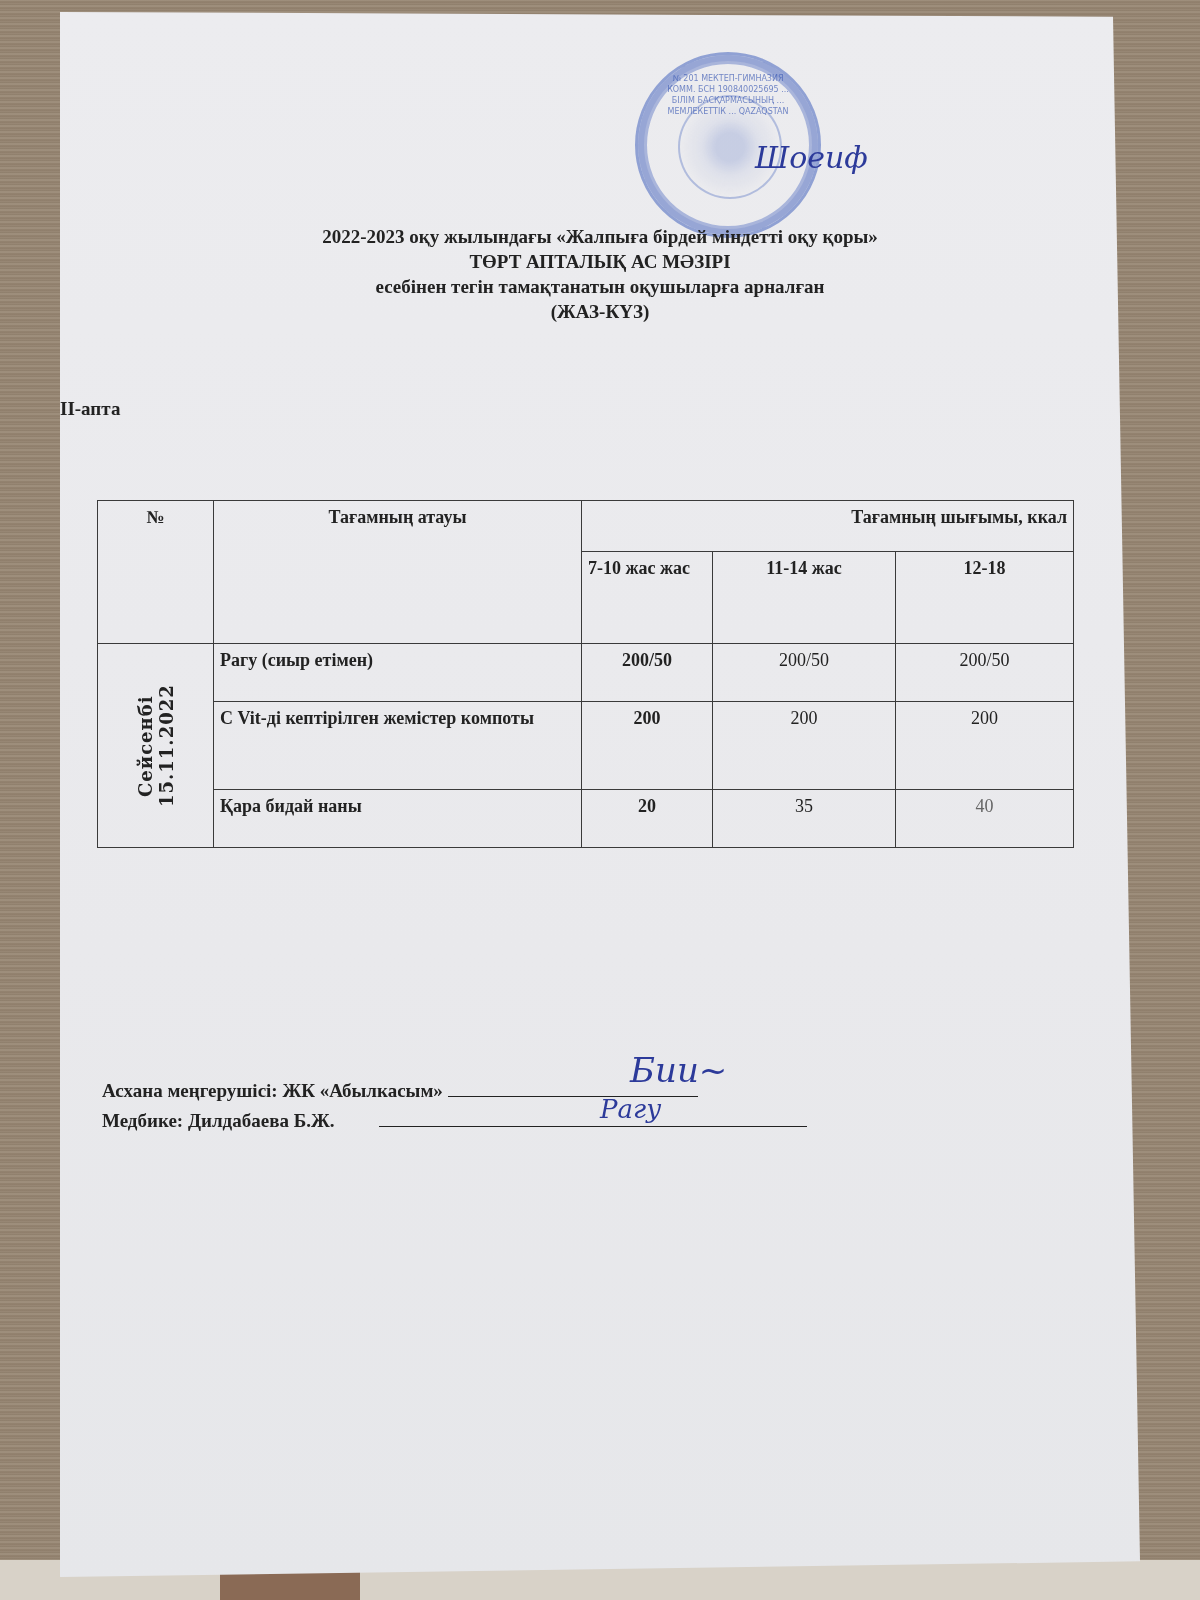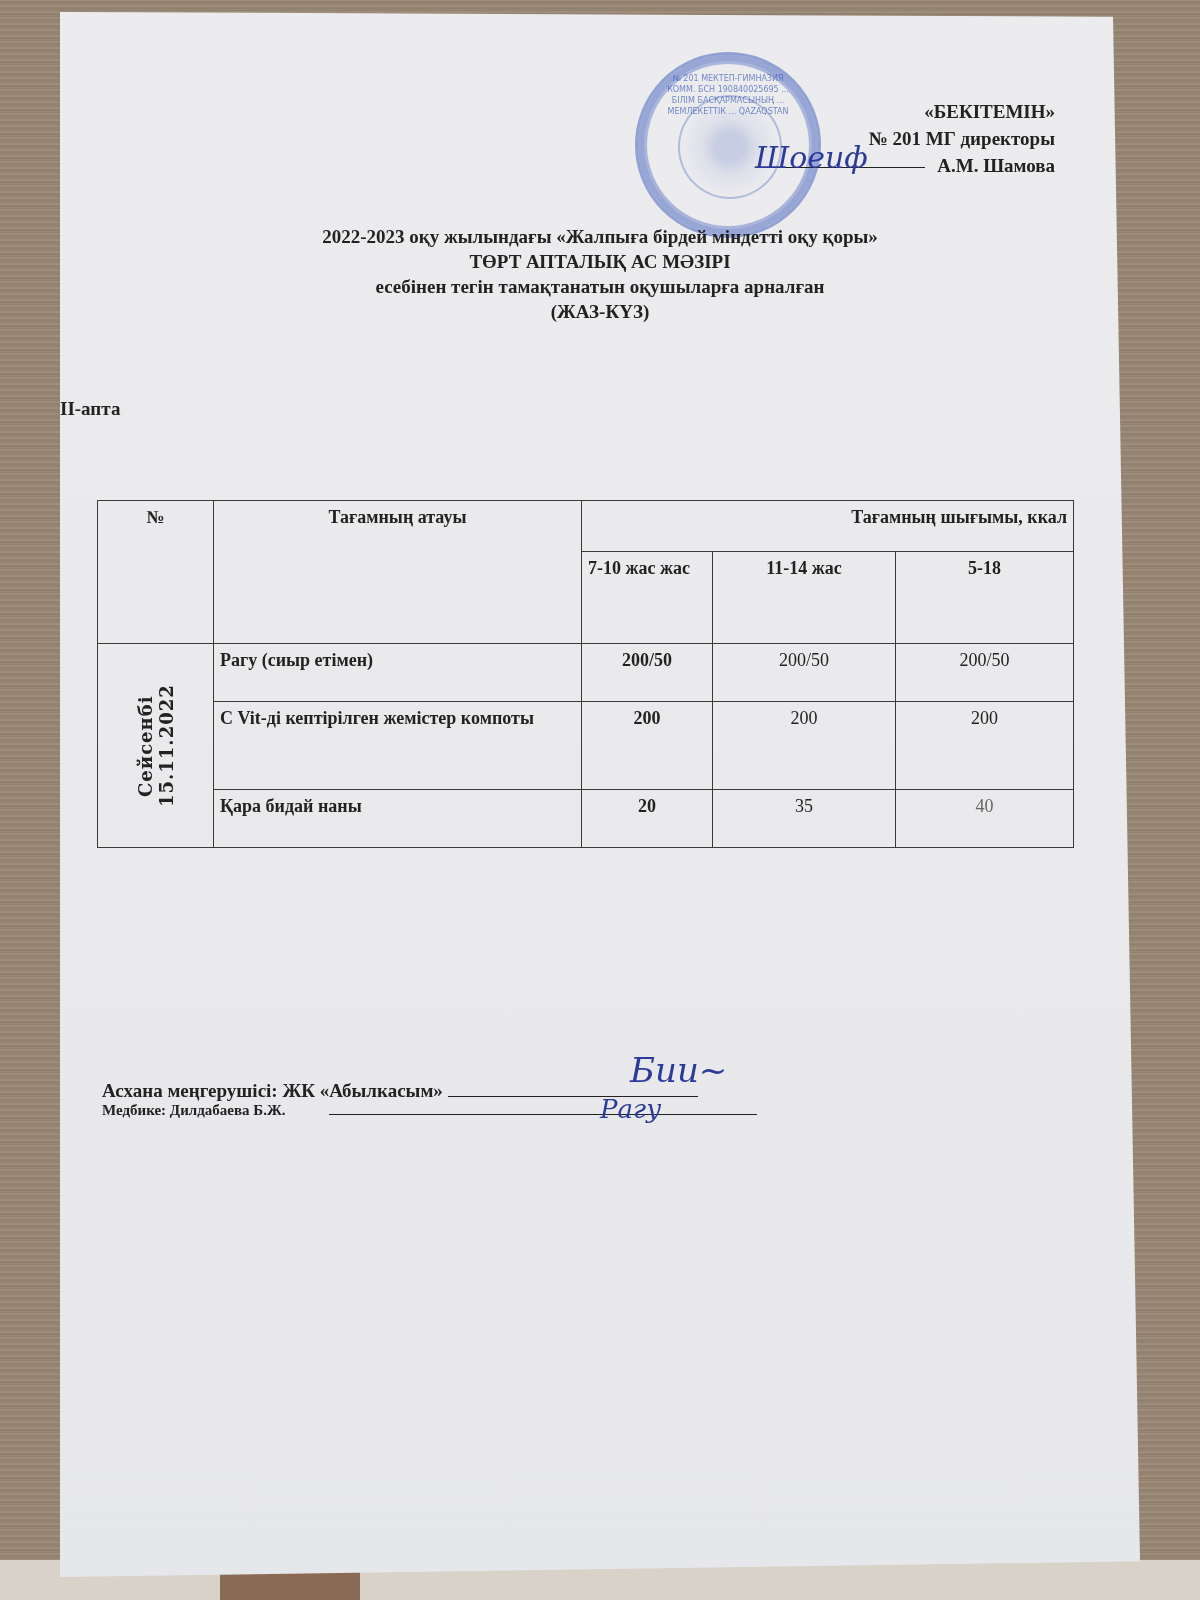--- a/index.html
+++ b/index.html
@@ -70,11 +70,6 @@
     <div class="inner"></div>
   </div>
 
-  <div class="approve">
-    <div>«БЕКІТЕМІН»</div>
-    <div>№ 201 МГ директоры</div>
-    <div><span class="sign-line"></span><span>А.М. Шамова</span></div>
-  </div>
   <div class="signature" style="left:695px; top:128px;">Шоеиф</div>
 
   <div class="title-block">

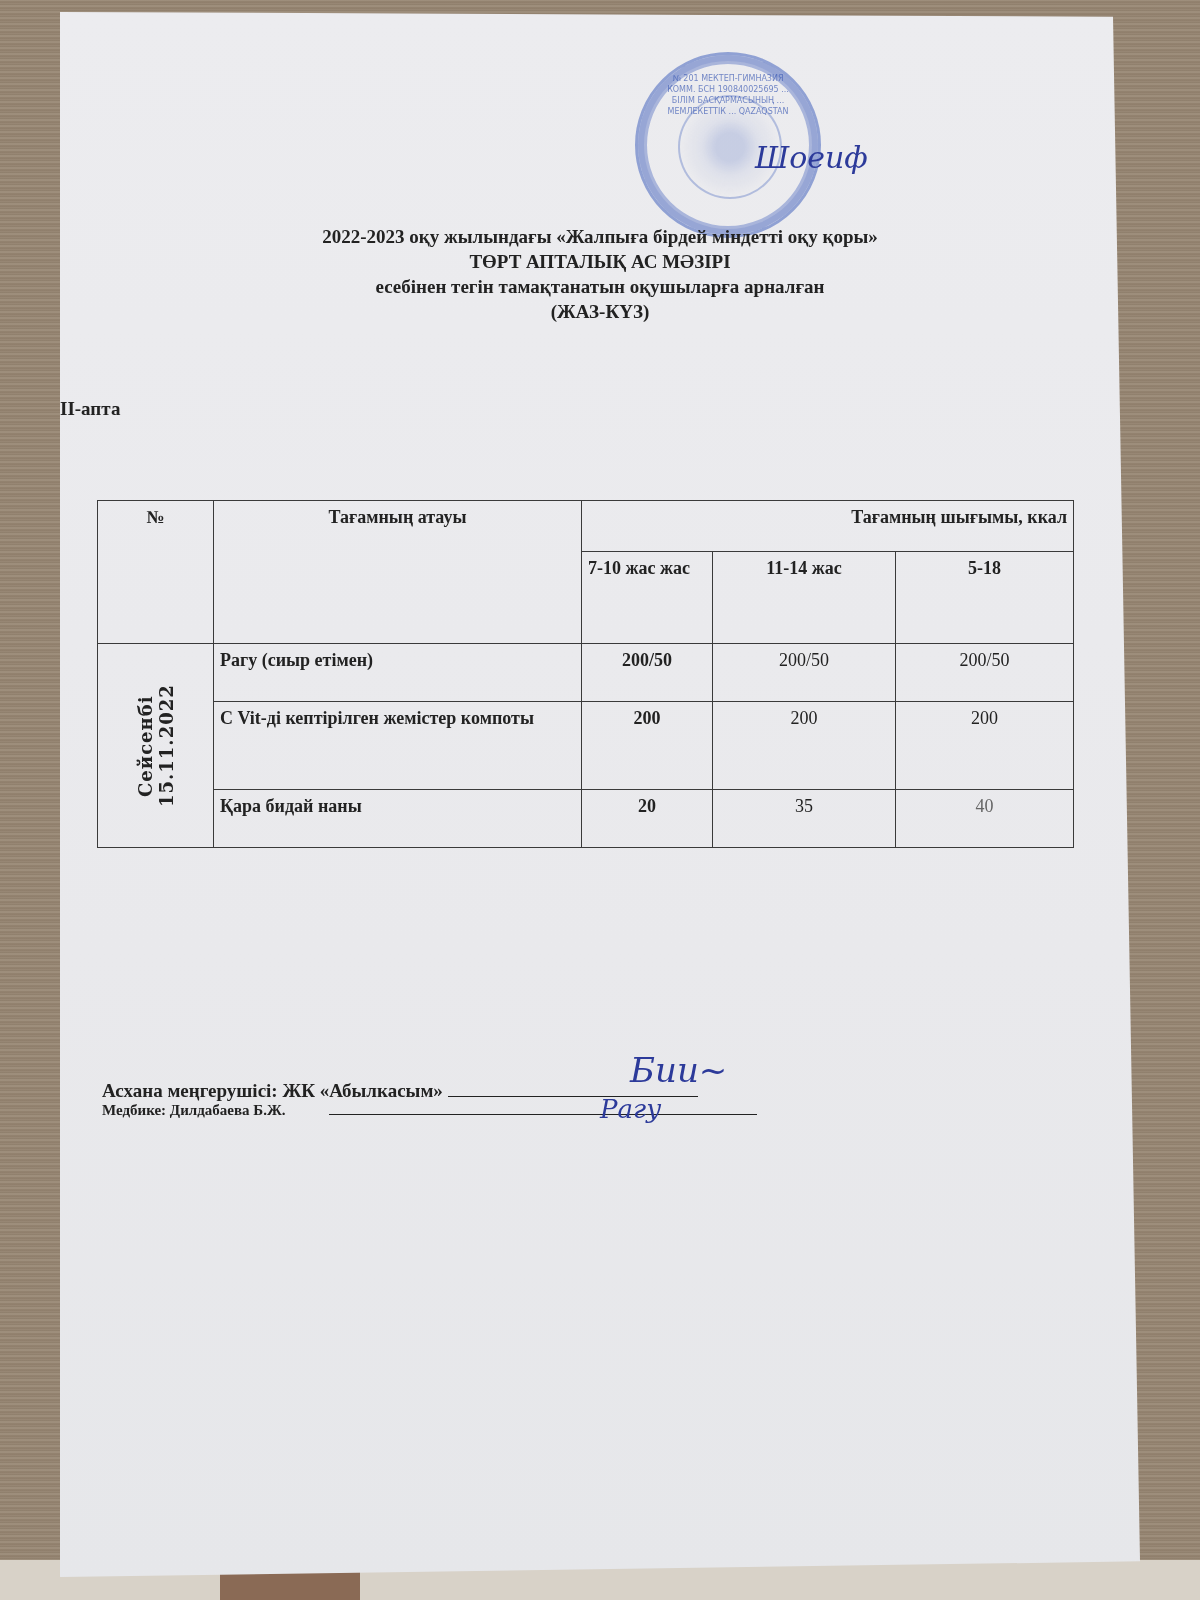--- a/index.html
+++ b/index.html
@@ -91,7 +91,7 @@
     <tr>
       <th style="width:118px; text-align:left;">7-10 жас жас</th>
       <th style="width:170px;">11-14 жас</th>
-      <th style="width:165px;">5-18</th>
+      <th style="width:165px;">12-18</th>
     </tr>
     <tr style="height:58px;">
       <td rowspan="3" class="daycell">

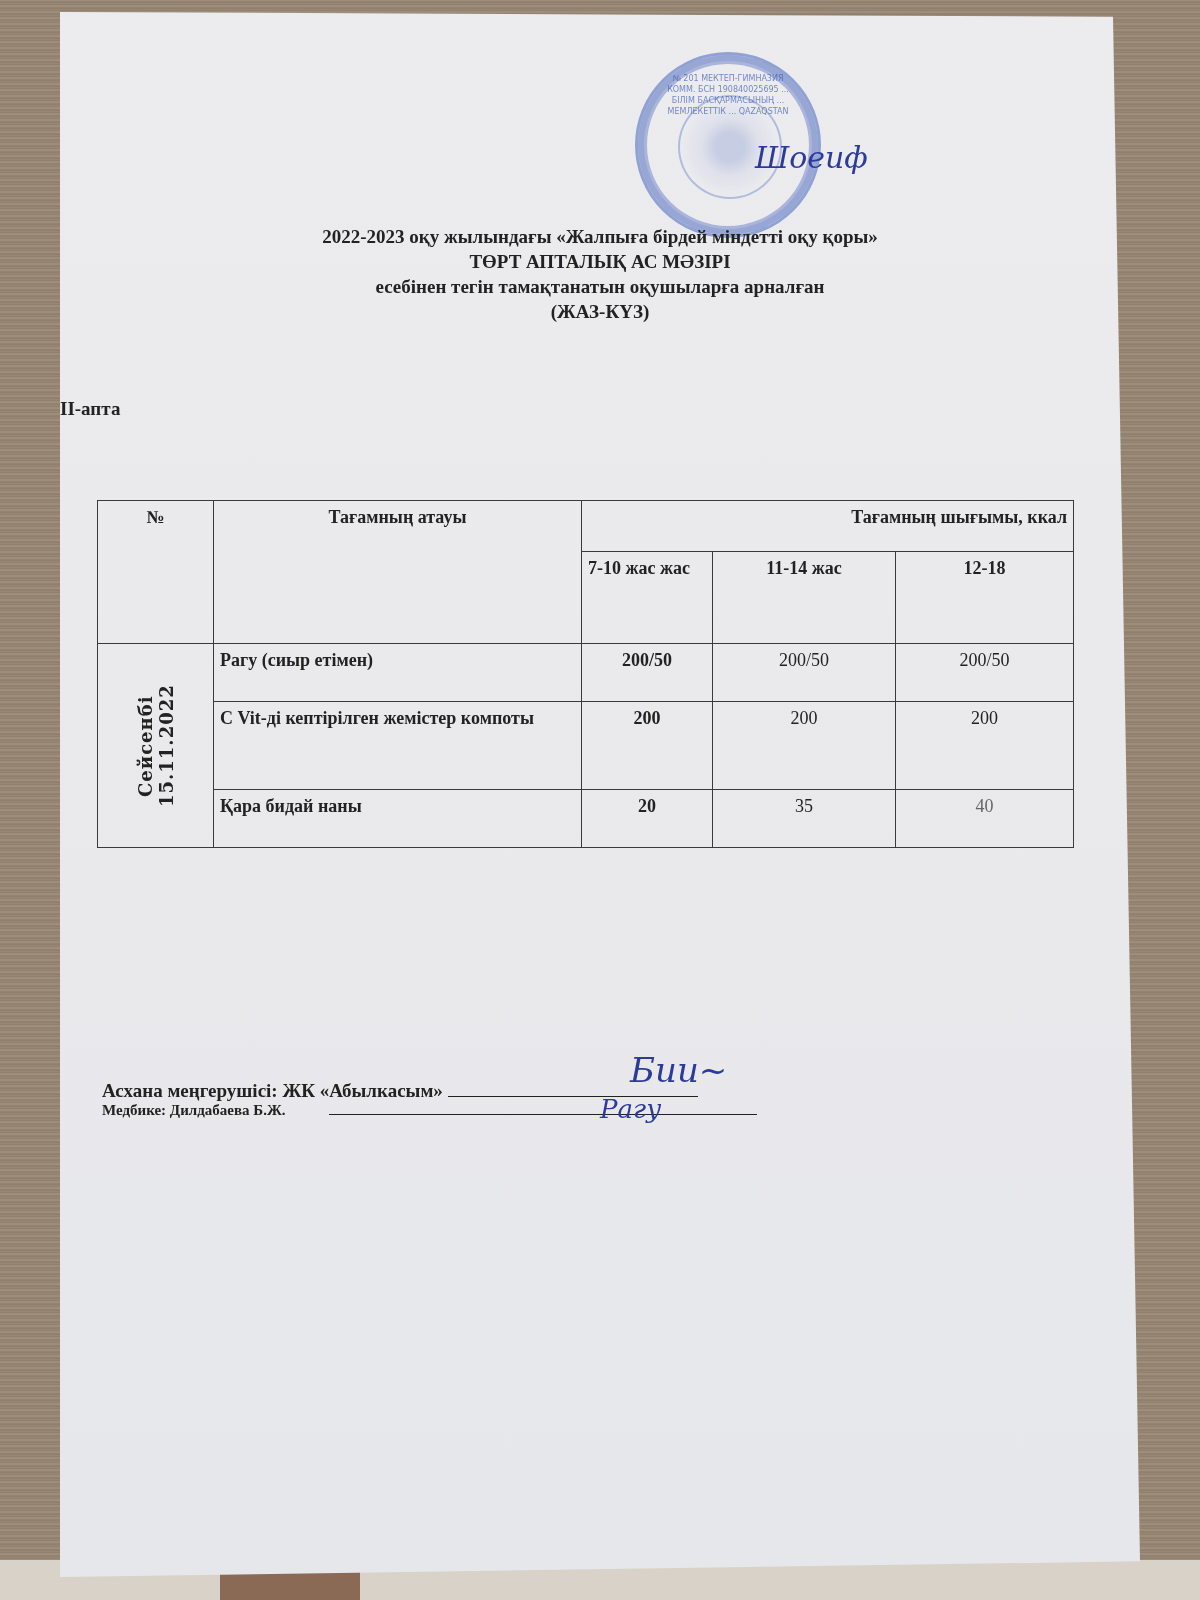--- a/index.html
+++ b/index.html
@@ -55,7 +55,7 @@
   .num { text-align:center;margin-top:16px; }
   .footer { position:absolute; left:42px; top:1068px; color:#222; font-weight:bold; }
   .footer .row1 { font-size:19px; }
-  .footer .row2 { font-size:15px; margin-top:0; }
+  .footer .row2 { font-size:19px; margin-top:8px; }
   .uline { display:inline-block; border-bottom:1.5px solid #222; vertical-align:baseline; }
 </style>
 </head>

